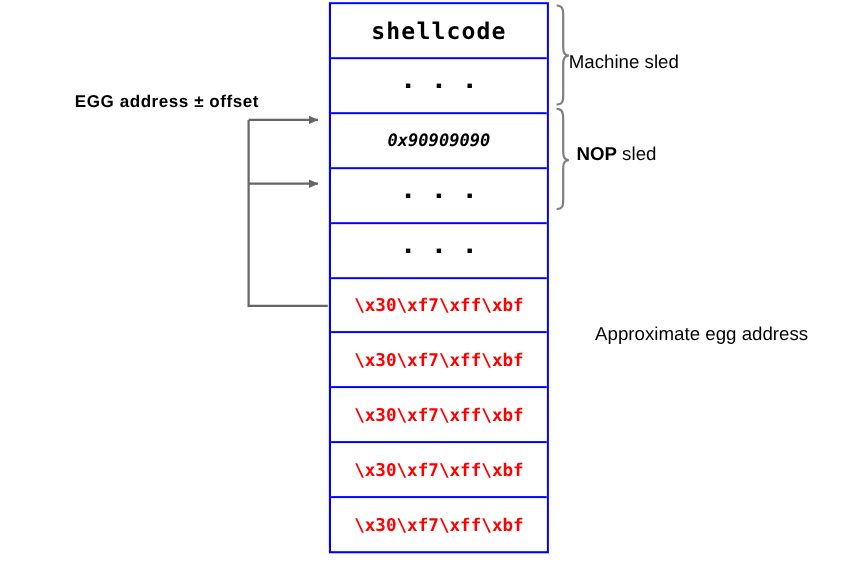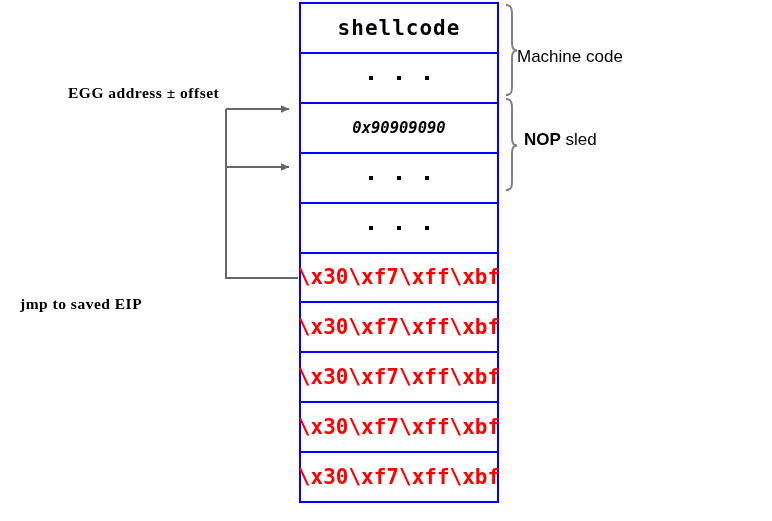--- a/index.html
+++ b/index.html
@@ -229,7 +229,7 @@
 
   <div class="mono-label" id="label-jmp-eip">jmp to saved EIP</div>
 
-  <div class="sans-label" id="label-machine-code">Machine code</div>
+  <div class="sans-label" id="label-machine-code">Machine sled</div>
 
   <div class="sans-label" id="label-nop-sled"><b>NOP</b><span> sled</span></div>
 

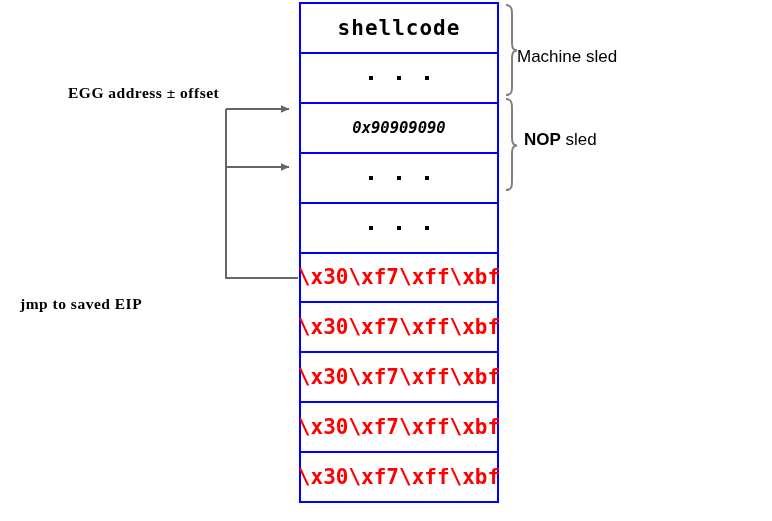--- a/index.html
+++ b/index.html
@@ -80,7 +80,7 @@
   
   .mono-label {
     position: absolute;
-    font-family: Liberation Serif, serif;
+    font-family: Liberation Sans, sans-serif;
     font-weight: bold;
     font-size: 15.5px;
     color: #000000;

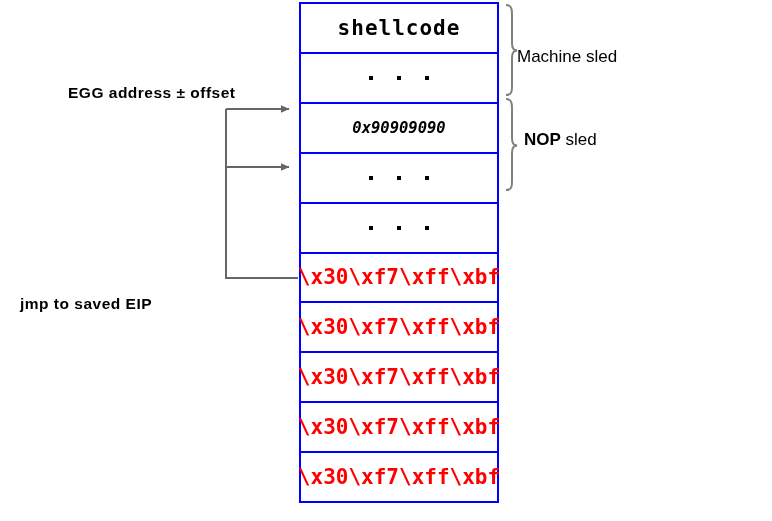--- a/index.html
+++ b/index.html
@@ -61,7 +61,7 @@
     font-style: italic;
   }
   .cell.red .txt {
-    font-size: 21px;
+    font-size: 16px;
     color: #ff0000;
   }
   

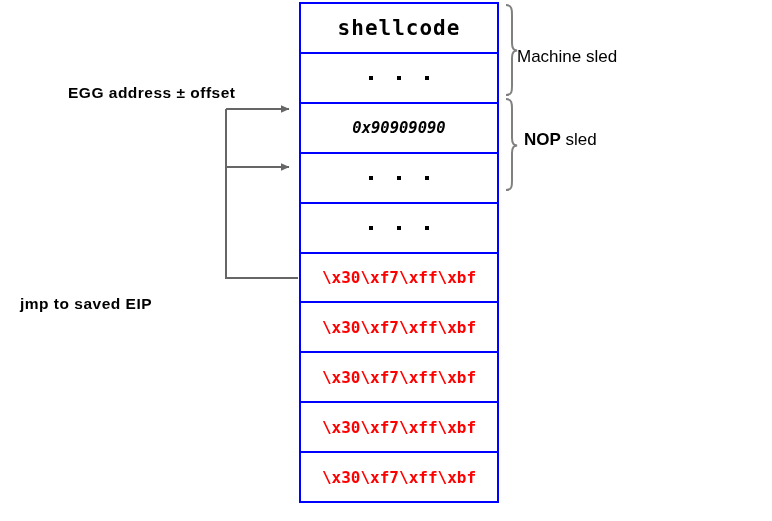--- a/index.html
+++ b/index.html
@@ -227,7 +227,6 @@
 
   <div class="mono-label" id="label-egg-address">EGG address ± offset</div>
 
-  <div class="mono-label" id="label-jmp-eip">jmp to saved EIP</div>
 
   <div class="sans-label" id="label-machine-code">Machine sled</div>
 

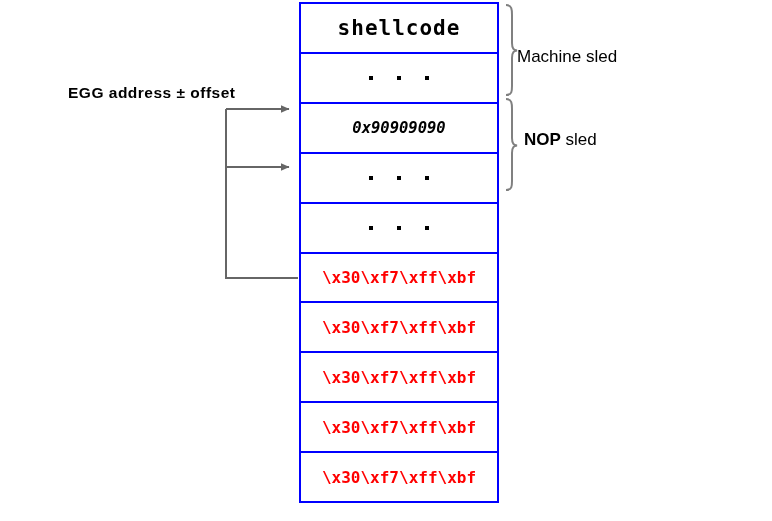--- a/index.html
+++ b/index.html
@@ -232,6 +232,7 @@
 
   <div class="sans-label" id="label-nop-sled"><b>NOP</b><span> sled</span></div>
 
+  <div class="sans-label" id="label-approx-egg">Approximate egg address</div>
 
 </div>
 

